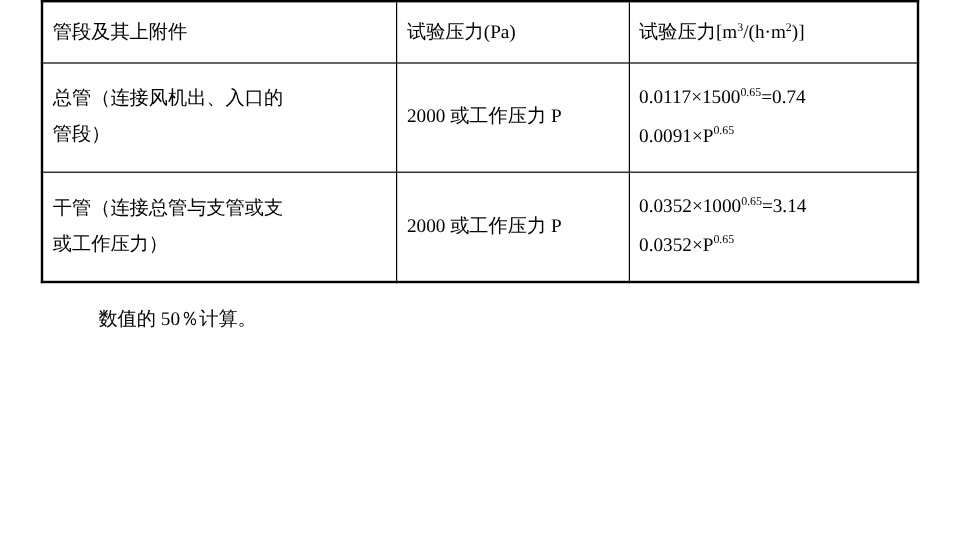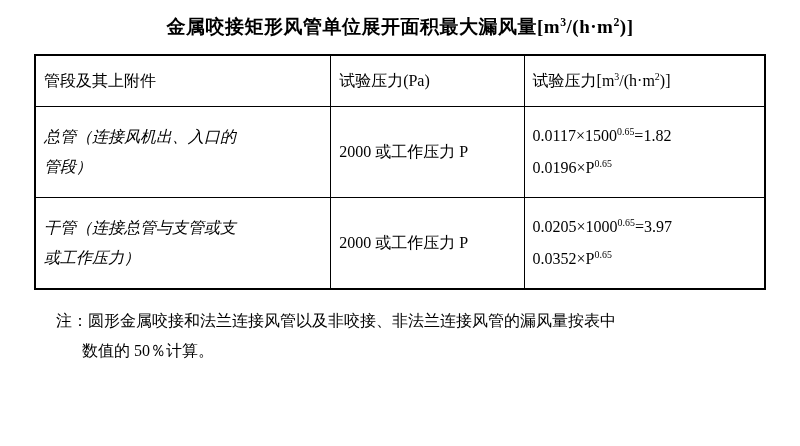--- a/index.html
+++ b/index.html
@@ -97,9 +97,6 @@
 
 <div class="page">
 
-  <div class="title">
-    <span>金属咬接矩形风管单位展开面积最大漏风量</span><span class="unit"><span>[m</span><sup>3</sup><span>/(h·m</span><sup>2</sup><span>)]</span></span>
-  </div>
 
   <table class="leak">
     <colgroup>

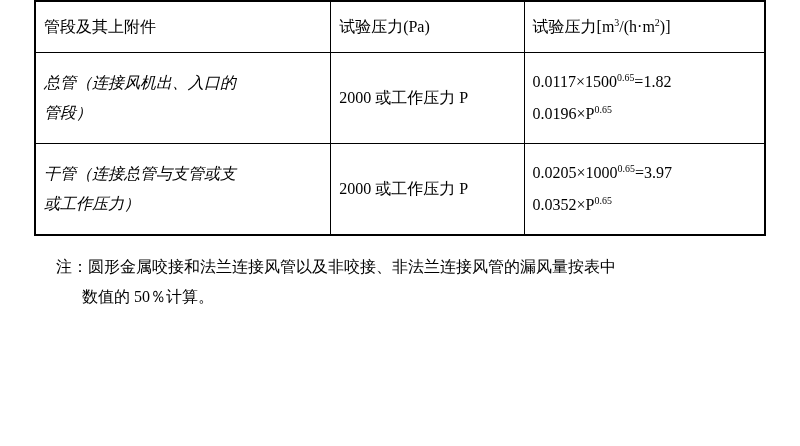--- a/index.html
+++ b/index.html
@@ -67,7 +67,6 @@
     padding-left: 22px;
     line-height: 1.85;
     height: 78px;
-    font-style: italic;
   }
   td.cell-press {
     line-height: 1.85;

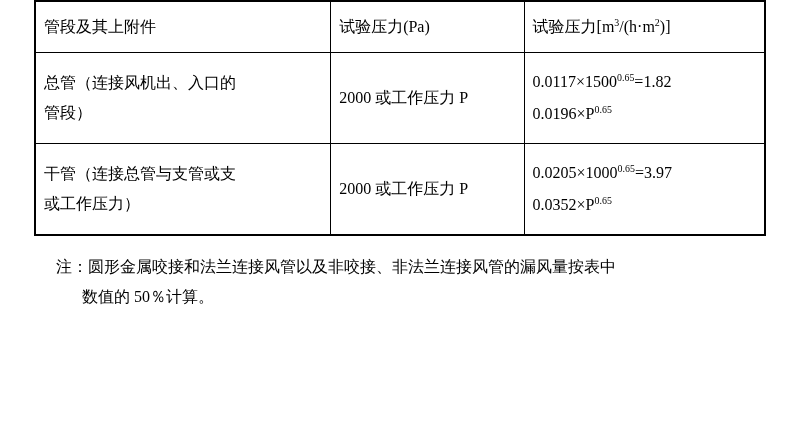--- a/index.html
+++ b/index.html
@@ -121,7 +121,7 @@
           <span>2000 或工作压力 P</span>
         </td>
         <td class="cell-formula">
-          <span class="frm"><span>0.0117×1500</span><sup>0.65</sup><span>=1.82</span></span>
+          <span class="frm"><span>0.0117×1500</span><sup>0.65</sup><span>=0.74</span></span>
           <span class="frm"><span>0.0196×P</span><sup>0.65</sup></span>
         </td>
       </tr>

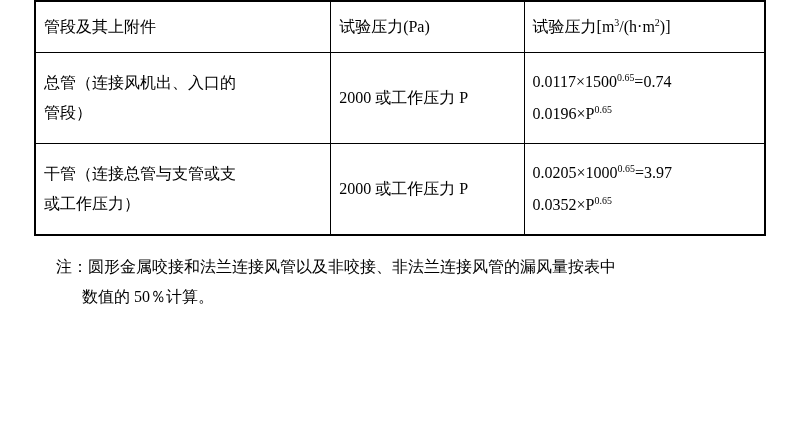--- a/index.html
+++ b/index.html
@@ -122,7 +122,7 @@
         </td>
         <td class="cell-formula">
           <span class="frm"><span>0.0117×1500</span><sup>0.65</sup><span>=0.74</span></span>
-          <span class="frm"><span>0.0196×P</span><sup>0.65</sup></span>
+          <span class="frm"><span>0.0091×P</span><sup>0.65</sup></span>
         </td>
       </tr>
 

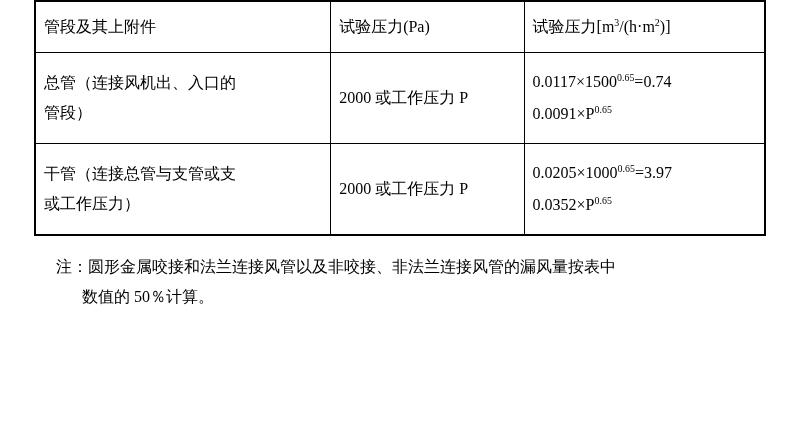--- a/index.html
+++ b/index.html
@@ -135,7 +135,7 @@
           <span>2000 或工作压力 P</span>
         </td>
         <td class="cell-formula">
-          <span class="frm"><span>0.0205×1000</span><sup>0.65</sup><span>=3.97</span></span>
+          <span class="frm"><span>0.0352×1000</span><sup>0.65</sup><span>=3.97</span></span>
           <span class="frm"><span>0.0352×P</span><sup>0.65</sup></span>
         </td>
       </tr>

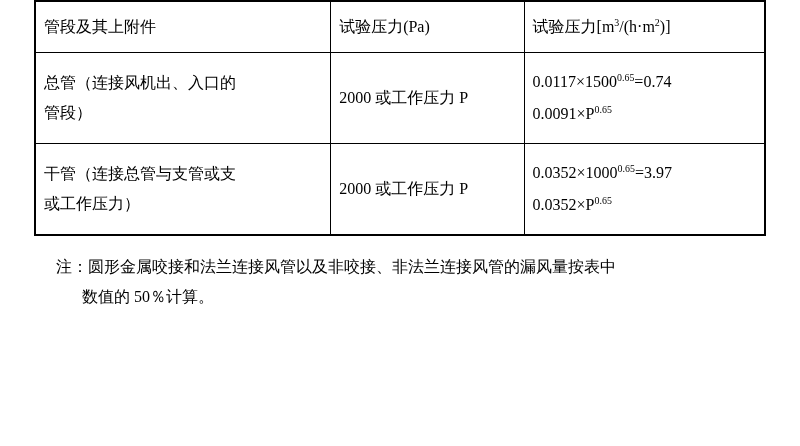--- a/index.html
+++ b/index.html
@@ -135,7 +135,7 @@
           <span>2000 或工作压力 P</span>
         </td>
         <td class="cell-formula">
-          <span class="frm"><span>0.0352×1000</span><sup>0.65</sup><span>=3.97</span></span>
+          <span class="frm"><span>0.0352×1000</span><sup>0.65</sup><span>=3.14</span></span>
           <span class="frm"><span>0.0352×P</span><sup>0.65</sup></span>
         </td>
       </tr>

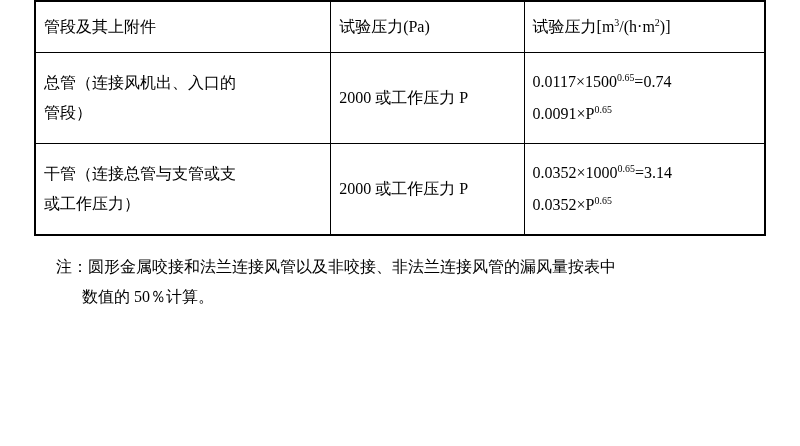--- a/index.html
+++ b/index.html
@@ -145,7 +145,6 @@
   </table>
 
   <div class="note">
-    <span class="frm">注：圆形金属咬接和法兰连接风管以及非咬接、非法兰连接风管的漏风量按表中</span>
     <span class="l2">数值的 50％计算。</span>
   </div>
 

